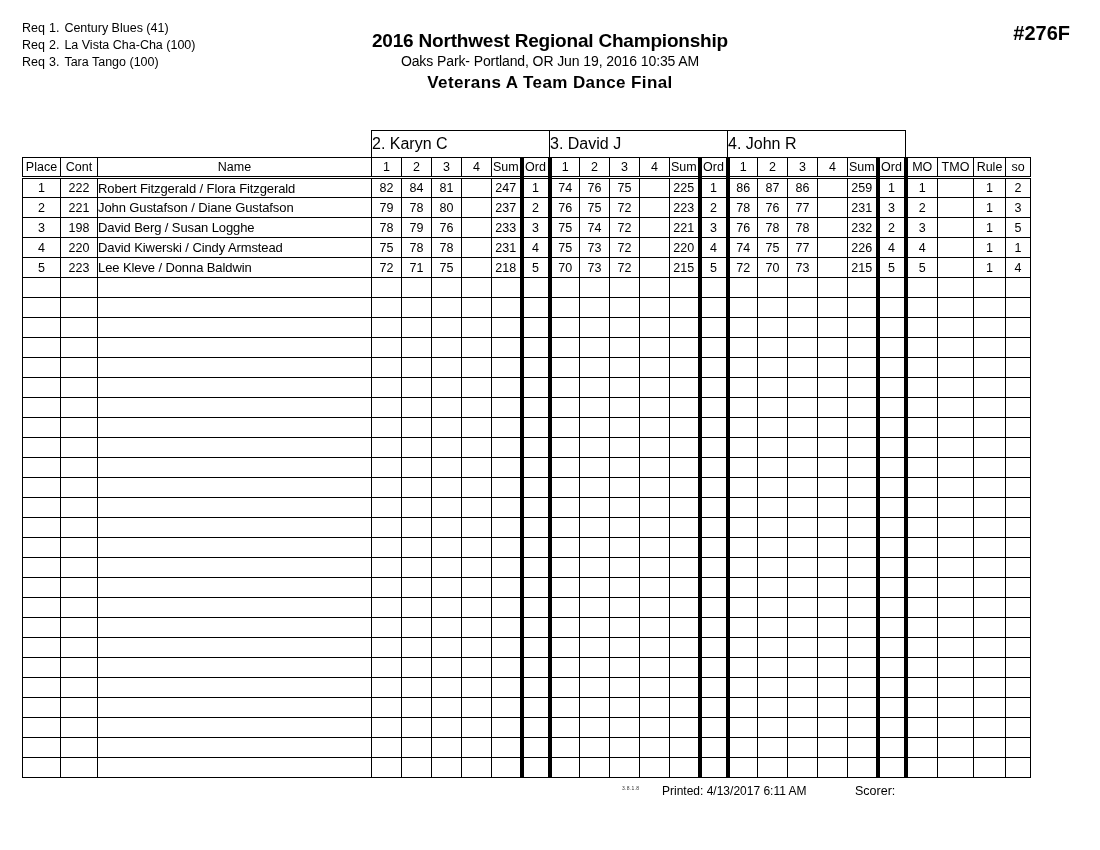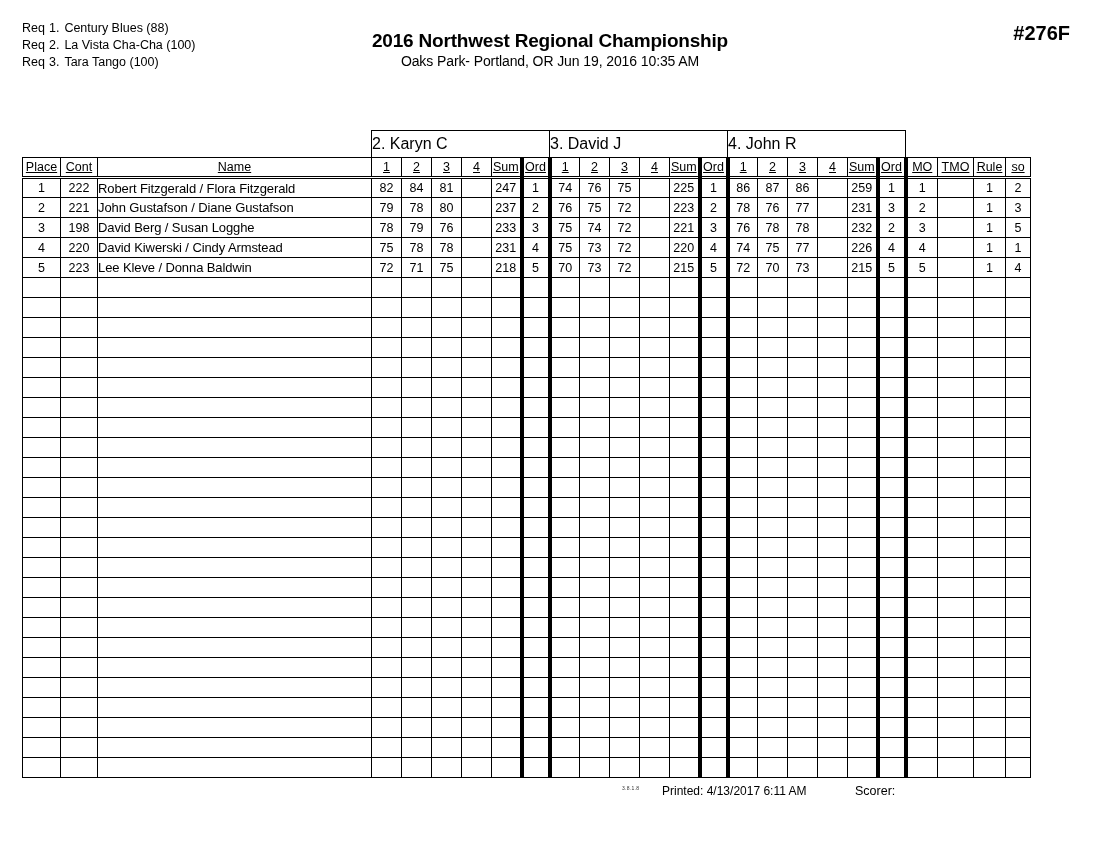--- a/index.html
+++ b/index.html
@@ -158,7 +158,7 @@
 
   <div id="req-list">
     <div class="req-line">
-      <span class="req-label">Req</span><span class="req-num">1.</span><span>Century Blues (88)</span>
+      <span class="req-label">Req</span><span class="req-num">1.</span><span>Century Blues (41)</span>
     </div>
     <div class="req-line">
       <span class="req-label">Req</span><span class="req-num">2.</span><span>La Vista Cha-Cha (100)</span>

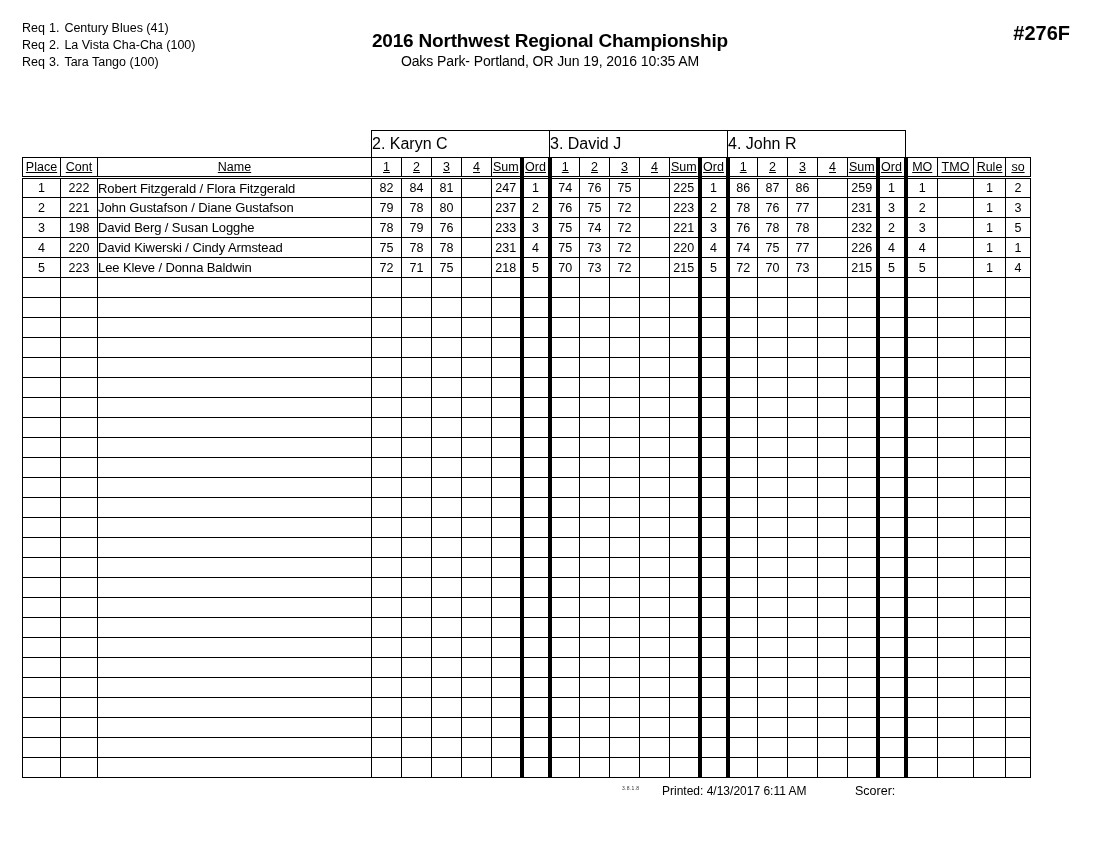--- a/index.html
+++ b/index.html
@@ -171,6 +171,7 @@
   <div id="title-block">
     <div id="event-title">2016 Northwest Regional Championship</div>
     <div id="event-venue">Oaks Park- Portland, OR  Jun 19, 2016  10:35 AM</div>
+    <div id="event-subtitle">Veterans A Team Dance Final</div>
   </div>
 
   <div id="heat-number">#276F</div>

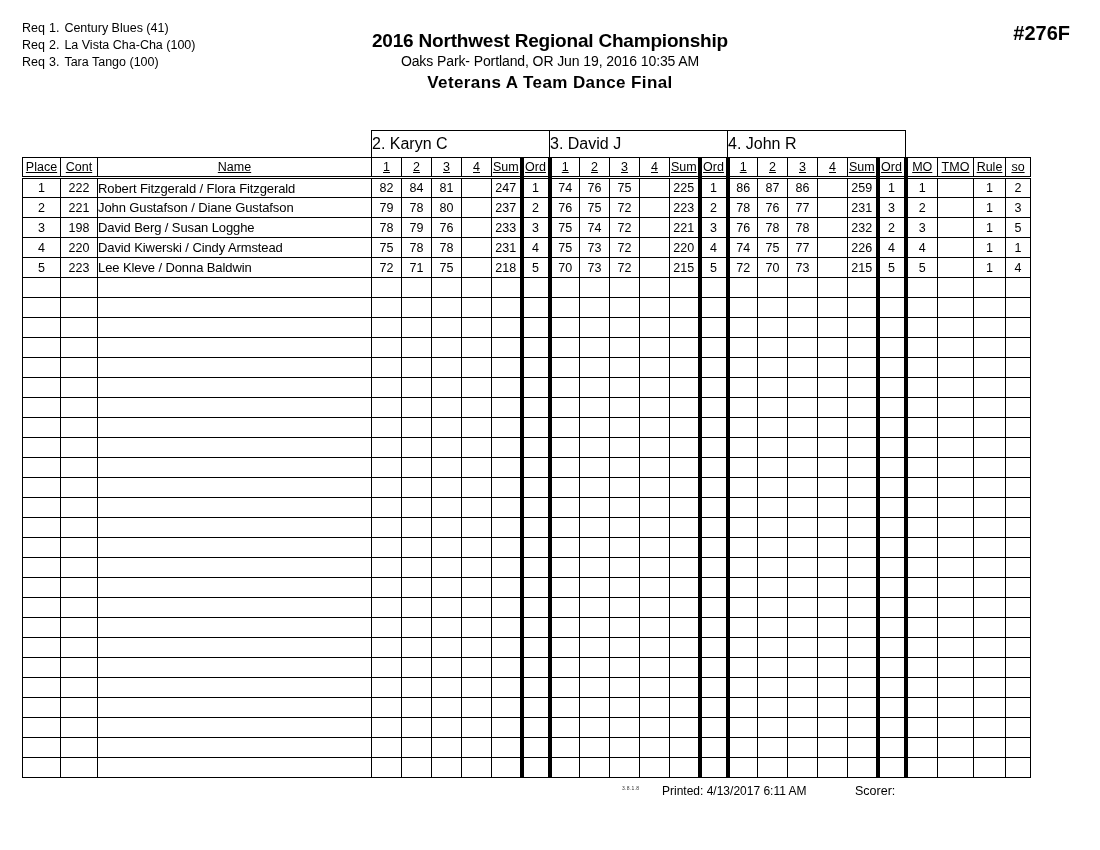--- a/index.html
+++ b/index.html
@@ -128,7 +128,7 @@
   td.sep-right { border-right: 4px solid #000 !important; }
 
   
-  tr.col-head td { border-bottom: 3px double #000 !important; text-decoration: underline; }
+  tr.col-head td { border-bottom: 3px double #000 !important; }
   #version-tag {
     position: absolute;
     left: 622px;

